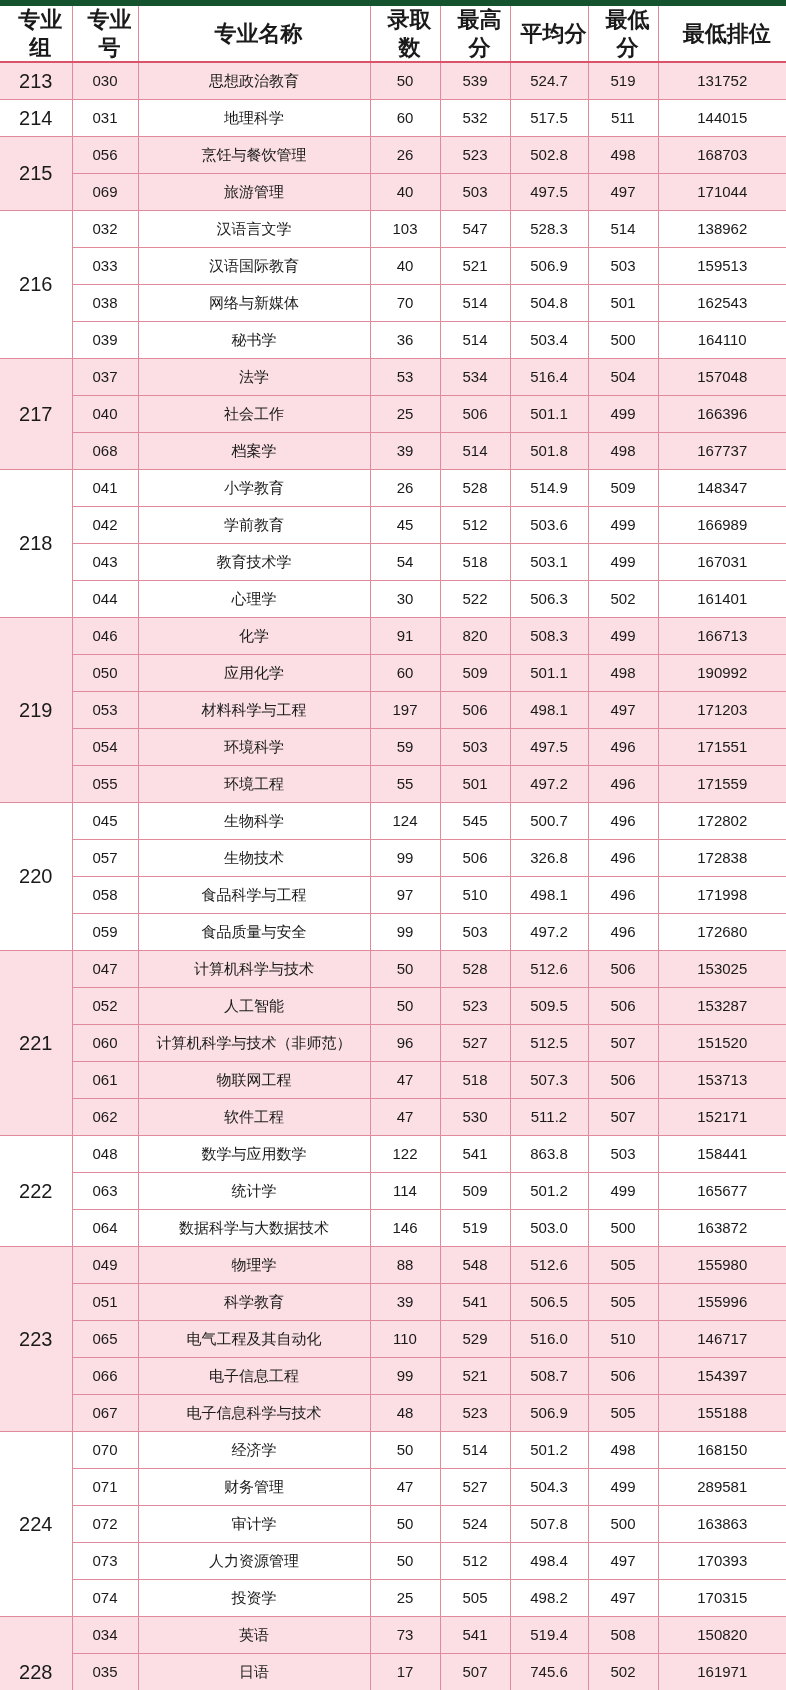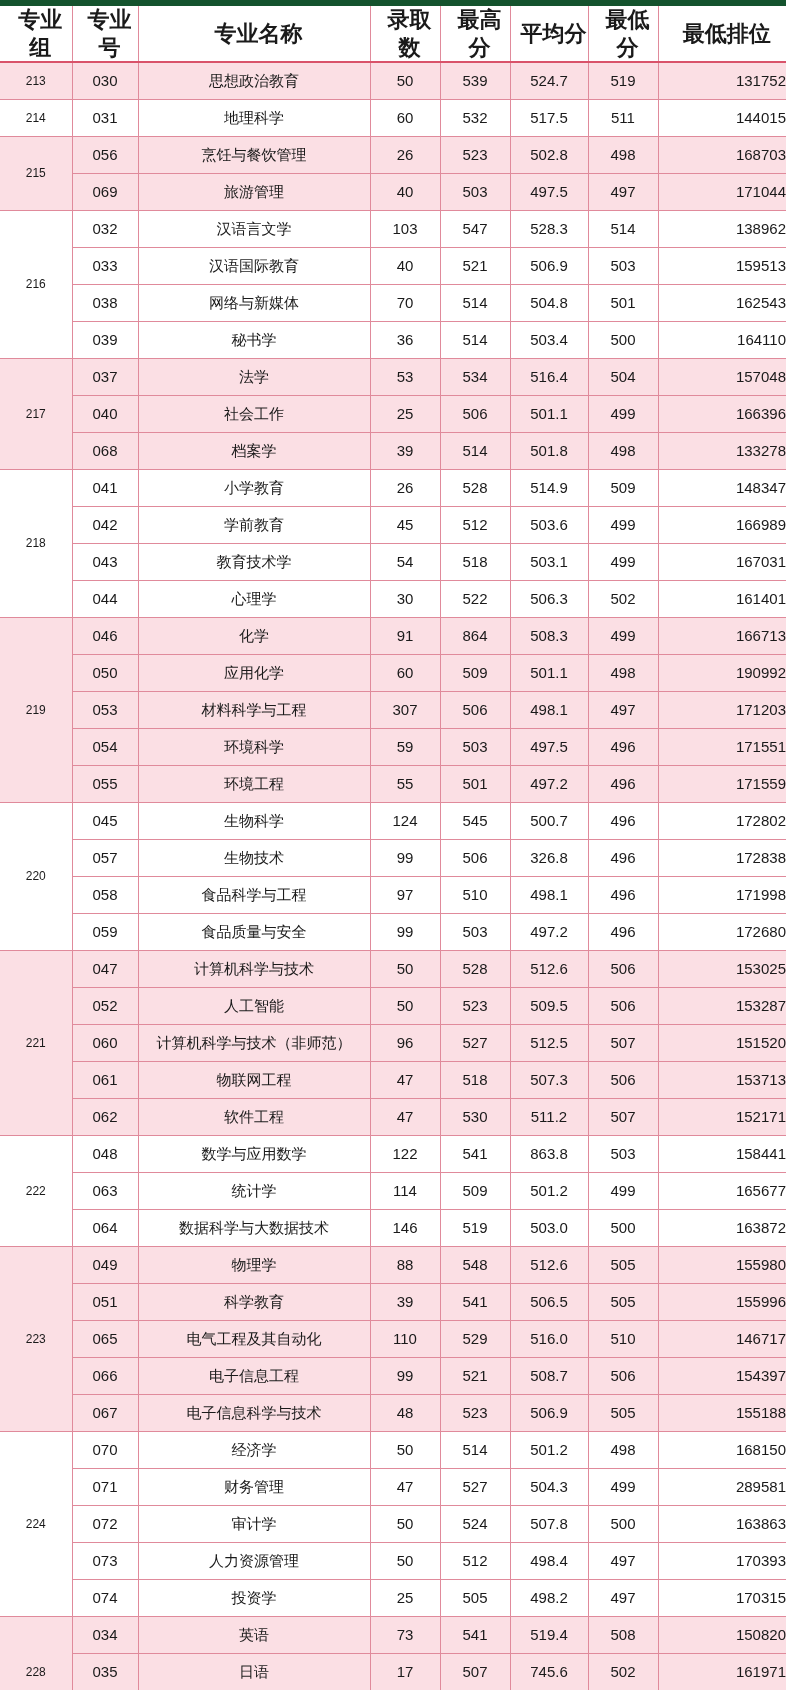--- a/index.html
+++ b/index.html
@@ -52,7 +52,7 @@
   #admission-table tr.row-white td { background: #ffffff; }
 
   #admission-table td.group-cell {
-    font-size: 12px;
+    font-size: 20px;
     font-weight: normal;
   }
   #admission-table td.name-cell {

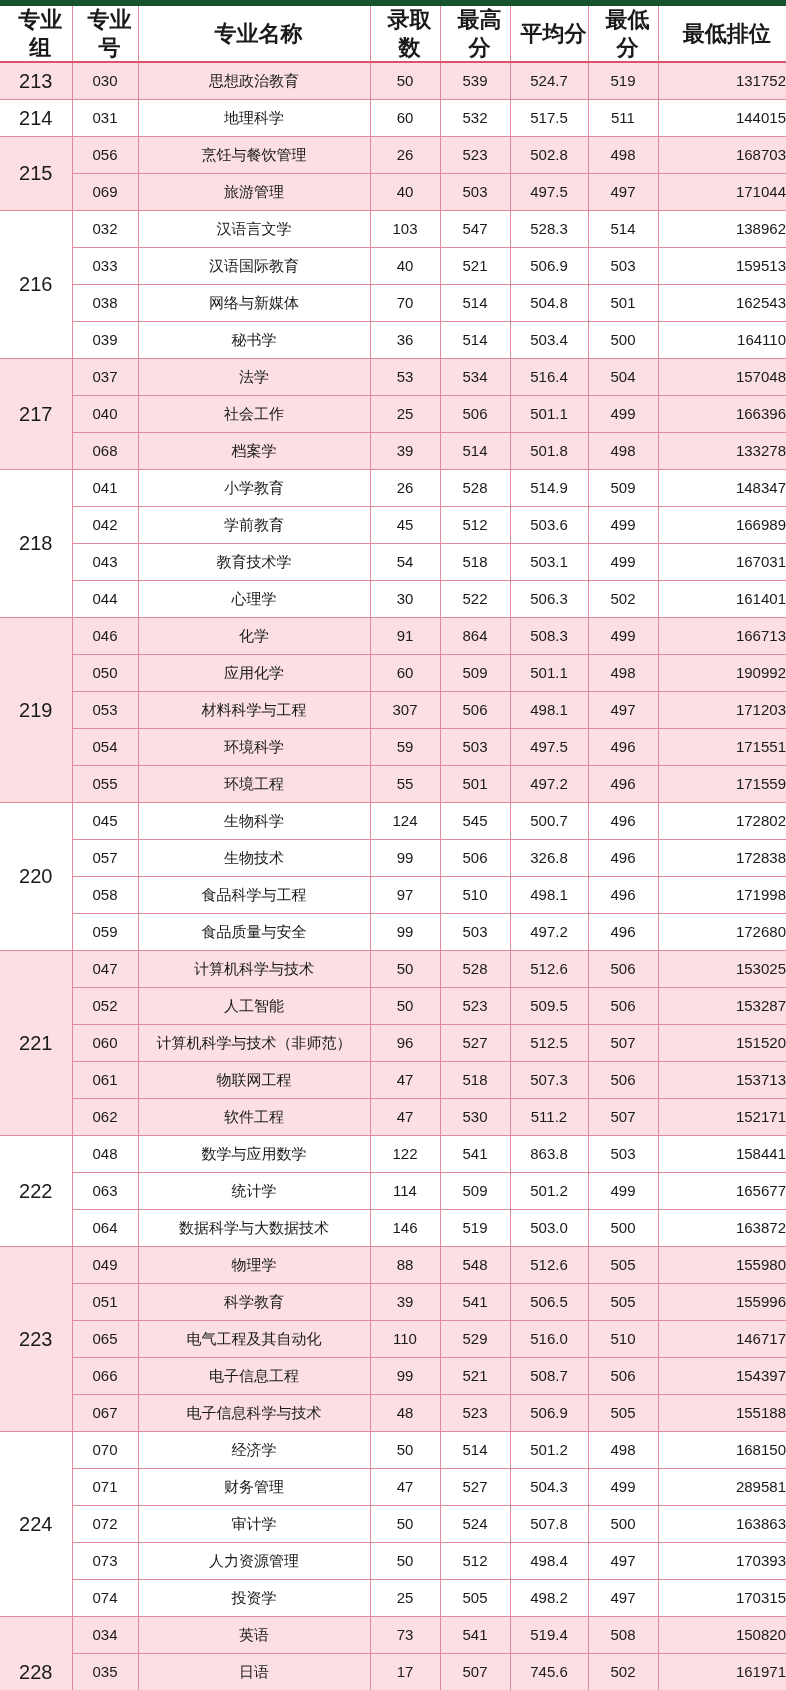--- a/index.html
+++ b/index.html
@@ -60,7 +60,7 @@
     padding: 3px 6px;
   }
   #admission-table td.edge-left { border-left: none; }
-  #admission-table td.edge-right { border-right: none; text-align: right; }
+  #admission-table td.edge-right { border-right: none; }
 
   #admission-table tbody tr:last-child td { border-bottom: 2px solid #d9536a; }
   .page-wrap { position: relative; width: 786px; }

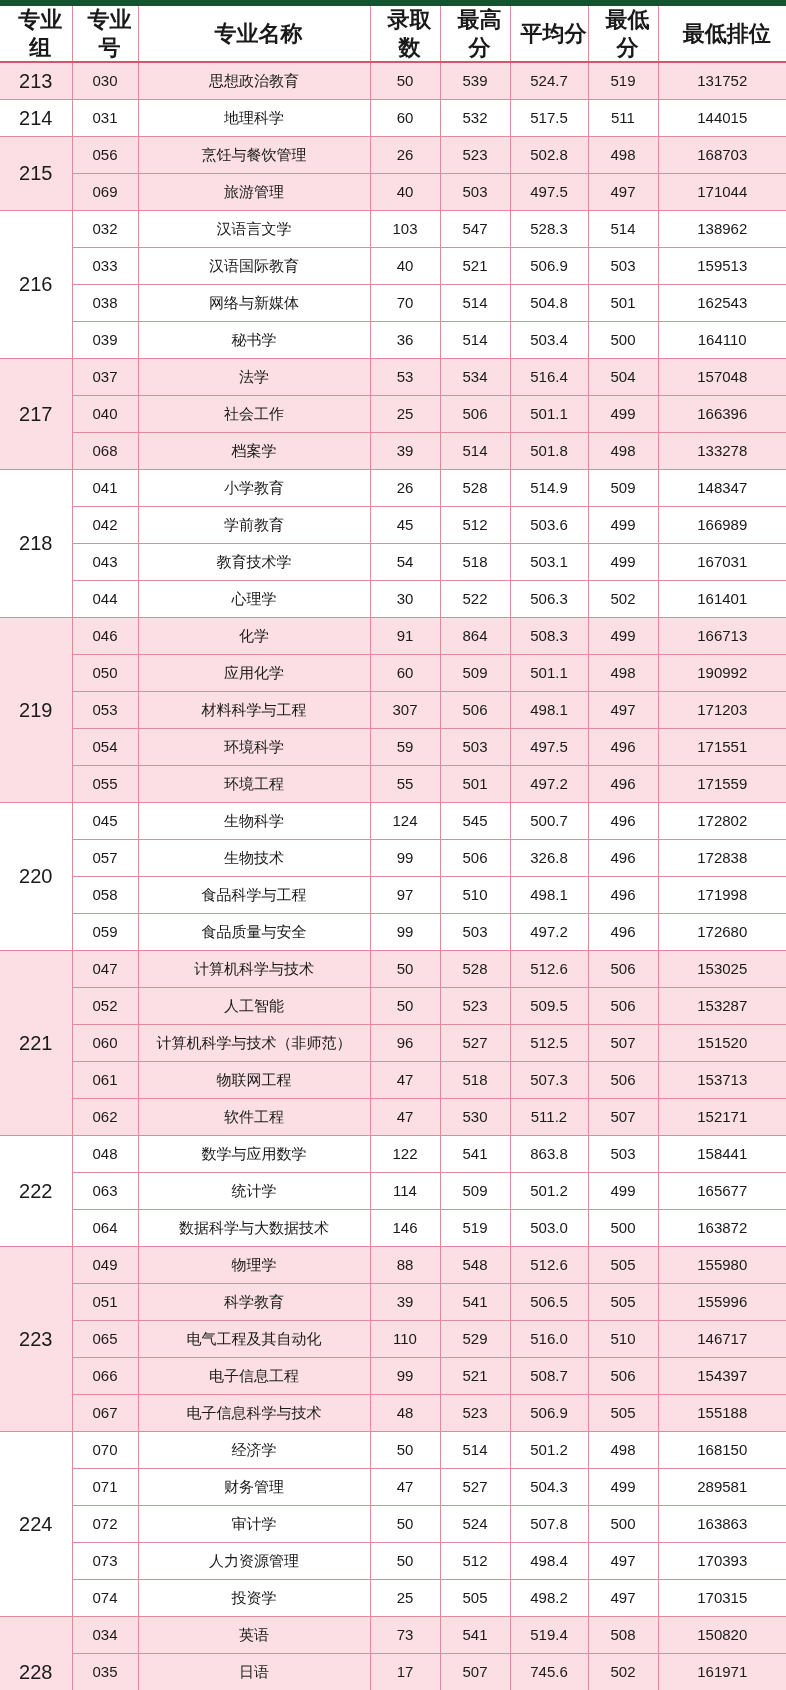--- a/index.html
+++ b/index.html
@@ -195,7 +195,7 @@
           <td>514</td>
           <td>501.8</td>
           <td>498</td>
-          <td class="edge-right">133278</td>
+          <td class="edge-right">167737</td>
         </tr>
         <tr class="row-white">
           <td class="group-cell edge-left" rowspan="4">218</td>

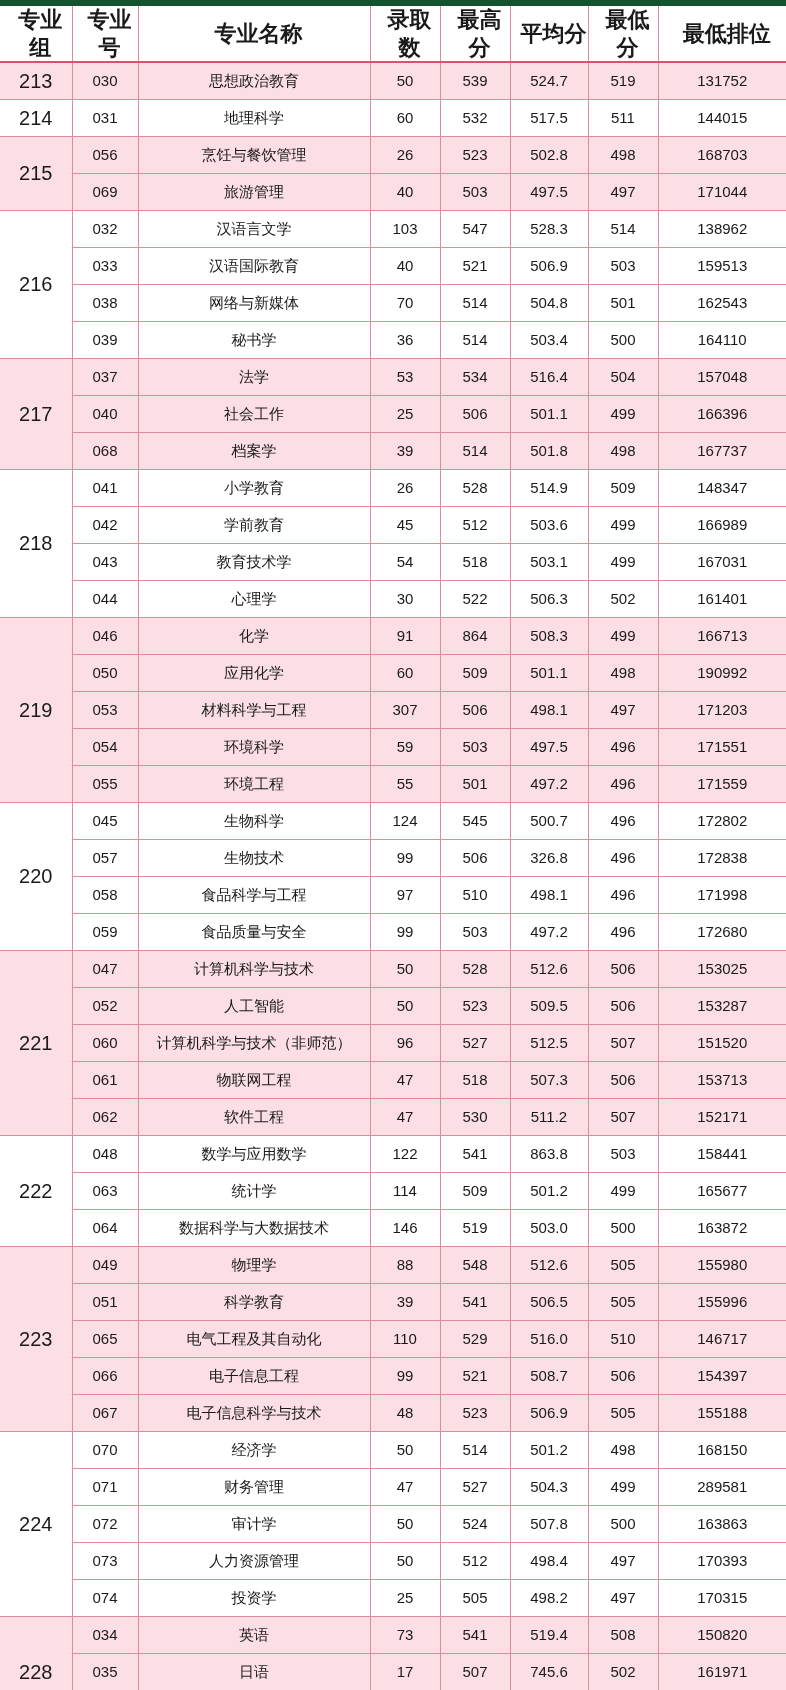--- a/index.html
+++ b/index.html
@@ -239,7 +239,7 @@
           <td>046</td>
           <td class="name-cell">化学</td>
           <td>91</td>
-          <td>864</td>
+          <td>820</td>
           <td>508.3</td>
           <td>499</td>
           <td class="edge-right">166713</td>

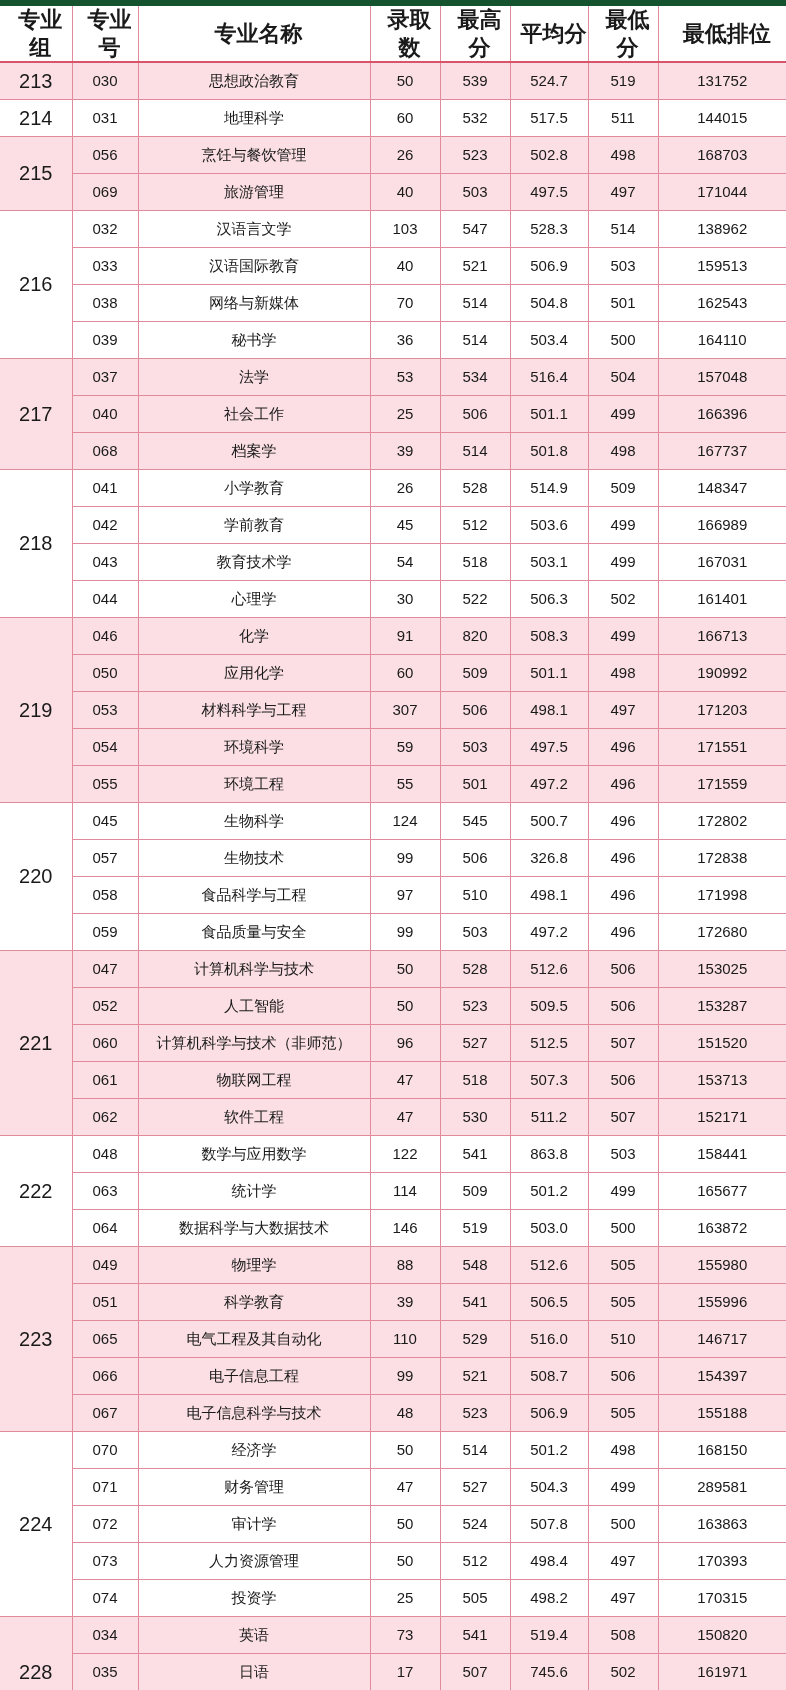--- a/index.html
+++ b/index.html
@@ -256,7 +256,7 @@
         <tr class="row-pink">
           <td>053</td>
           <td class="name-cell">材料科学与工程</td>
-          <td>307</td>
+          <td>197</td>
           <td>506</td>
           <td>498.1</td>
           <td>497</td>

